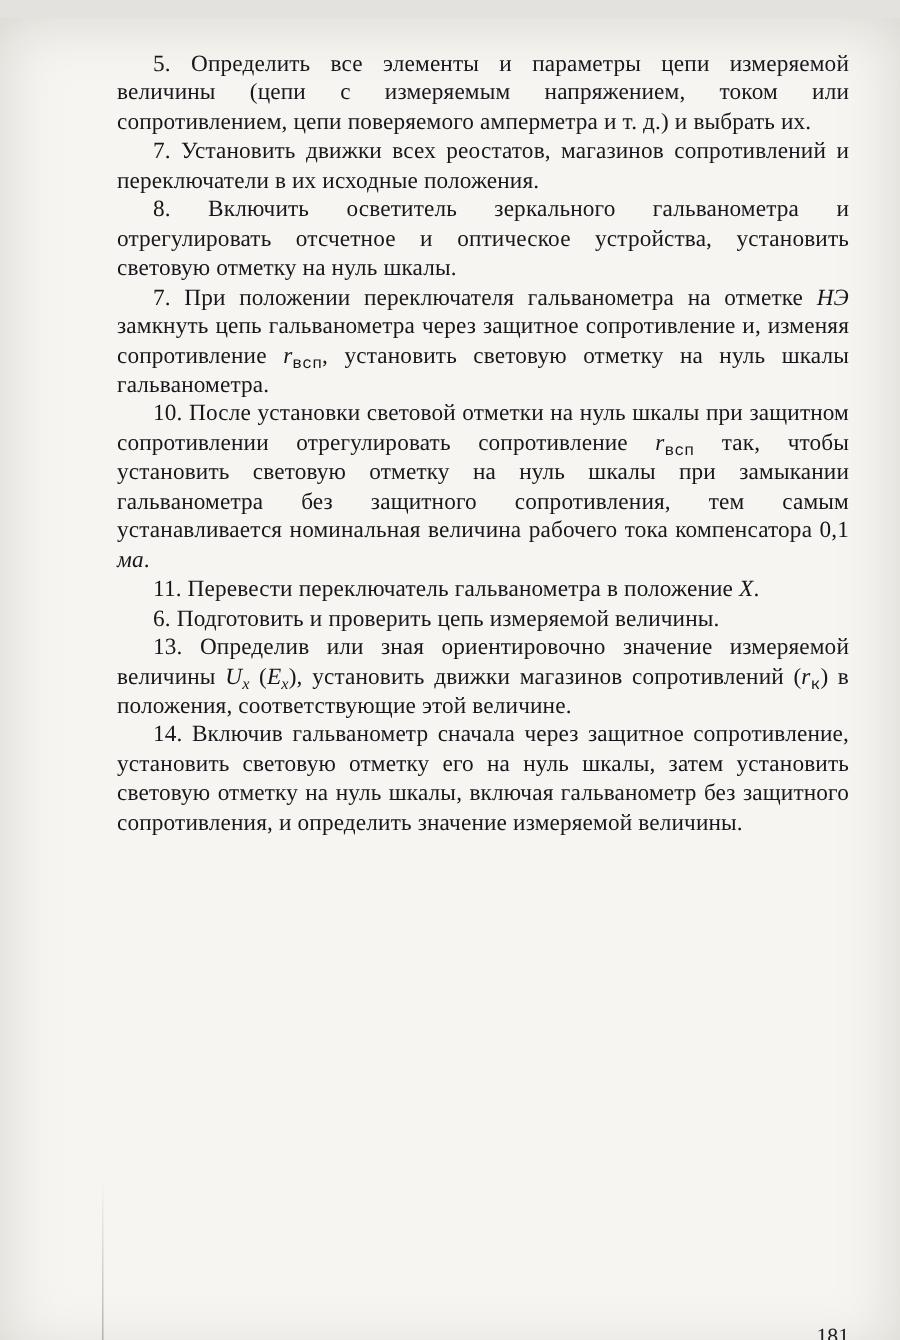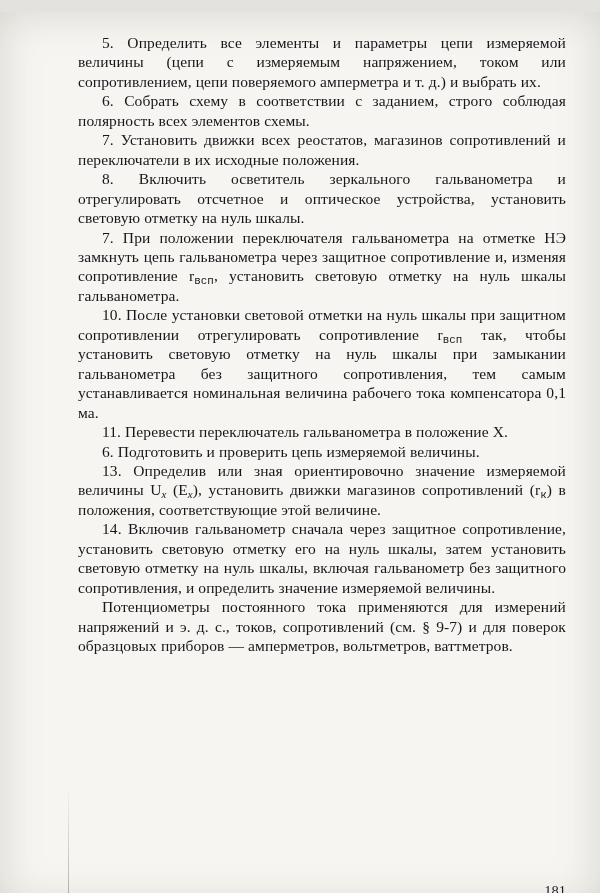--- a/index.html
+++ b/index.html
@@ -69,7 +69,6 @@
 <div class="scan-page">
   <div class="text-block">
       <p><span>5. Определить все элементы и параметры цепи измеряемой величины (цепи с измеряемым напряжением, током или сопротивлением, цепи поверяемого амперметра и т. д.) и выбрать их.</span></p>
-      <p><span>6. Собрать схему в соответствии с заданием, строго соблюдая полярность всех элементов схемы.</span></p>
       <p><span>7. Установить движки всех реостатов, магазинов сопротивлений и переключатели в их исходные положения.</span></p>
       <p><span>8. Включить осветитель зеркального гальванометра и отрегулировать отсчетное и оптическое устройства, установить световую отметку на нуль шкалы.</span></p>
       <p><span>7. При положении переключателя гальванометра на отметке </span><span class="italic">НЭ</span><span> замкнуть цепь гальванометра через защитное сопротивление и, изменяя сопротивление </span><span class="italic">r</span><span class="sub">всп</span><span>, установить световую отметку на нуль шкалы гальванометра.</span></p>

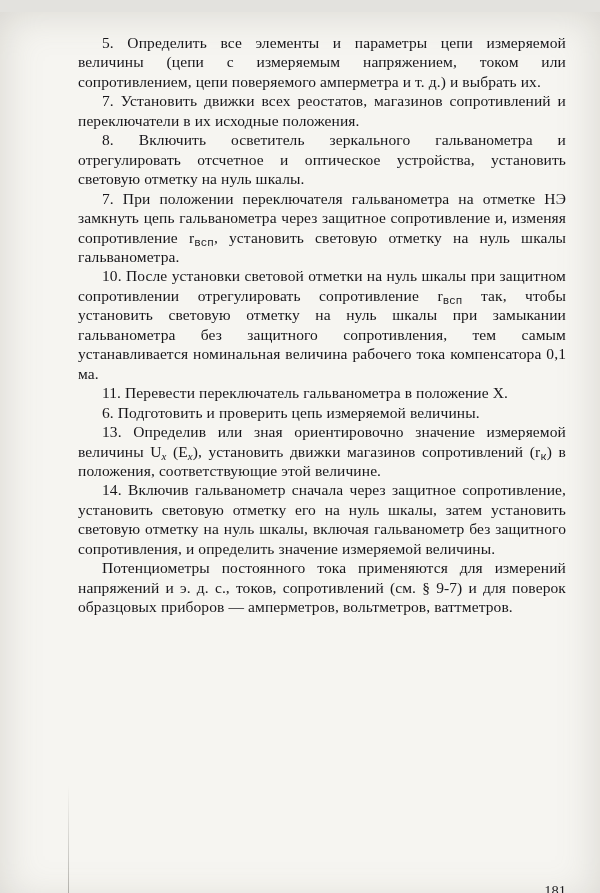--- a/index.html
+++ b/index.html
@@ -34,7 +34,7 @@
     padding: 0;
     text-indent: 24px;
   }
-  .italic { }
+  .italic { font-style: italic; }
   .sub {
     font-size: 0.7em;
     vertical-align: -0.3em;

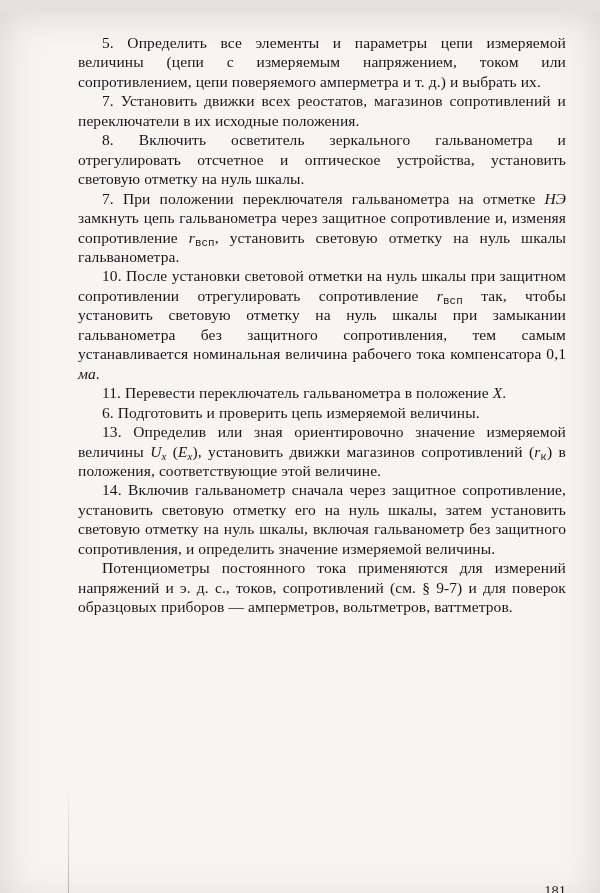--- a/index.html
+++ b/index.html
@@ -77,7 +77,6 @@
       <p><span>6. Подготовить и проверить цепь измеряемой величины.</span></p>
       <p><span>13. Определив или зная ориентировочно значение измеряемой величины </span><span class="italic">U</span><span class="italic-sub">x</span><span> (</span><span class="italic">E</span><span class="italic-sub">x</span><span>), установить движки магазинов сопротивлений (</span><span class="italic">r</span><span class="sub">к</span><span>) в положения, соответствующие этой величине.</span></p>
       <p><span>14. Включив гальванометр сначала через защитное сопротивление, установить световую отметку его на нуль шкалы, затем установить световую отметку на нуль шкалы, включая гальванометр без защитного сопротивления, и определить значение измеряемой величины.</span></p>
-      <p><span>Потенциометры постоянного тока применяются для измерений напряжений и э. д. с., токов, сопротивлений (см. § 9-7) и для поверок образцовых приборов — амперметров, вольтметров, ваттметров.</span></p>
     </div>
   <div class="gutter-line"></div>
   <div class="page-number">181</div>

